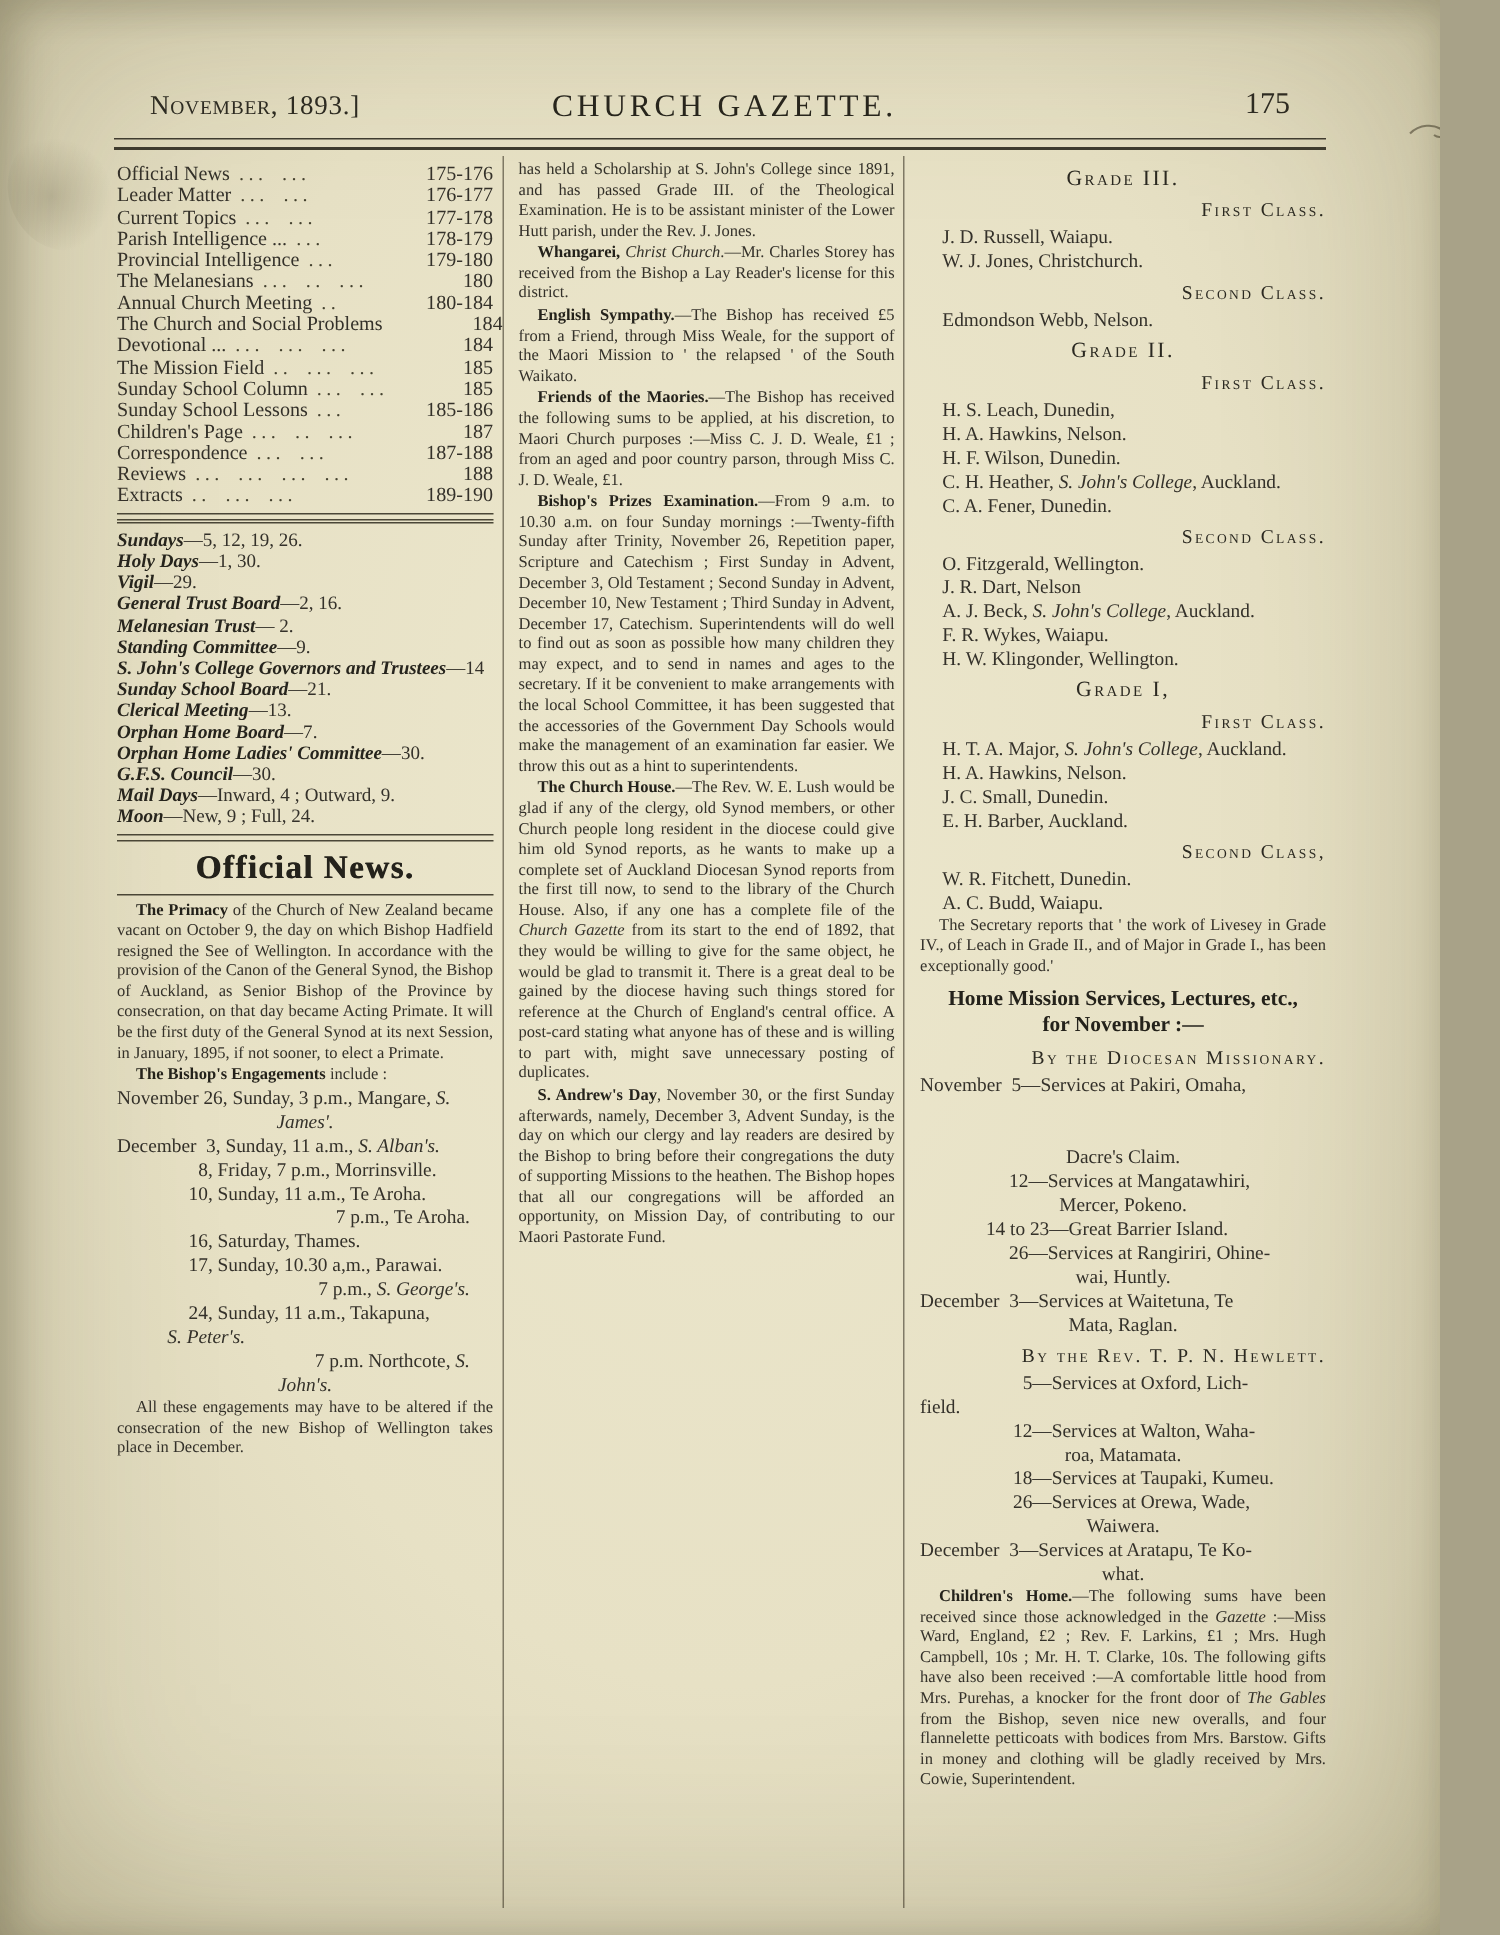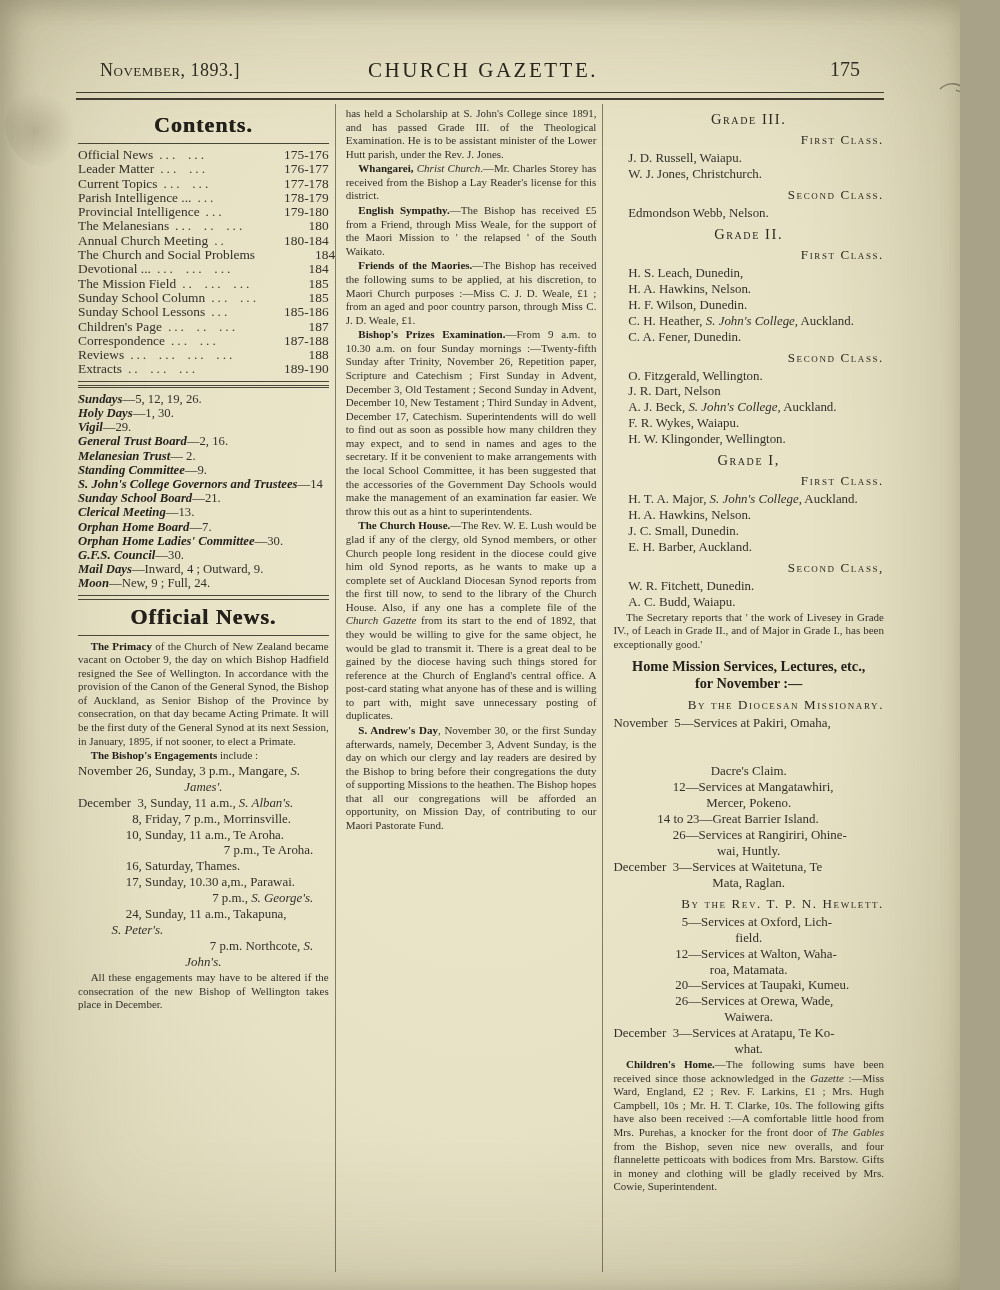--- a/index.html
+++ b/index.html
@@ -91,10 +91,6 @@
 
   <div class="columns">
     <div class="col" id="col1">
-        <div class="ornate-wrap">
-          <div class="ornate-title" style="font-size: 22px;">Contents.</div>
-          <div class="rule-single"></div>
-        </div>
         <div class="contents-table">
           <div class="c-row">
             <span class="c-label">Official News</span>

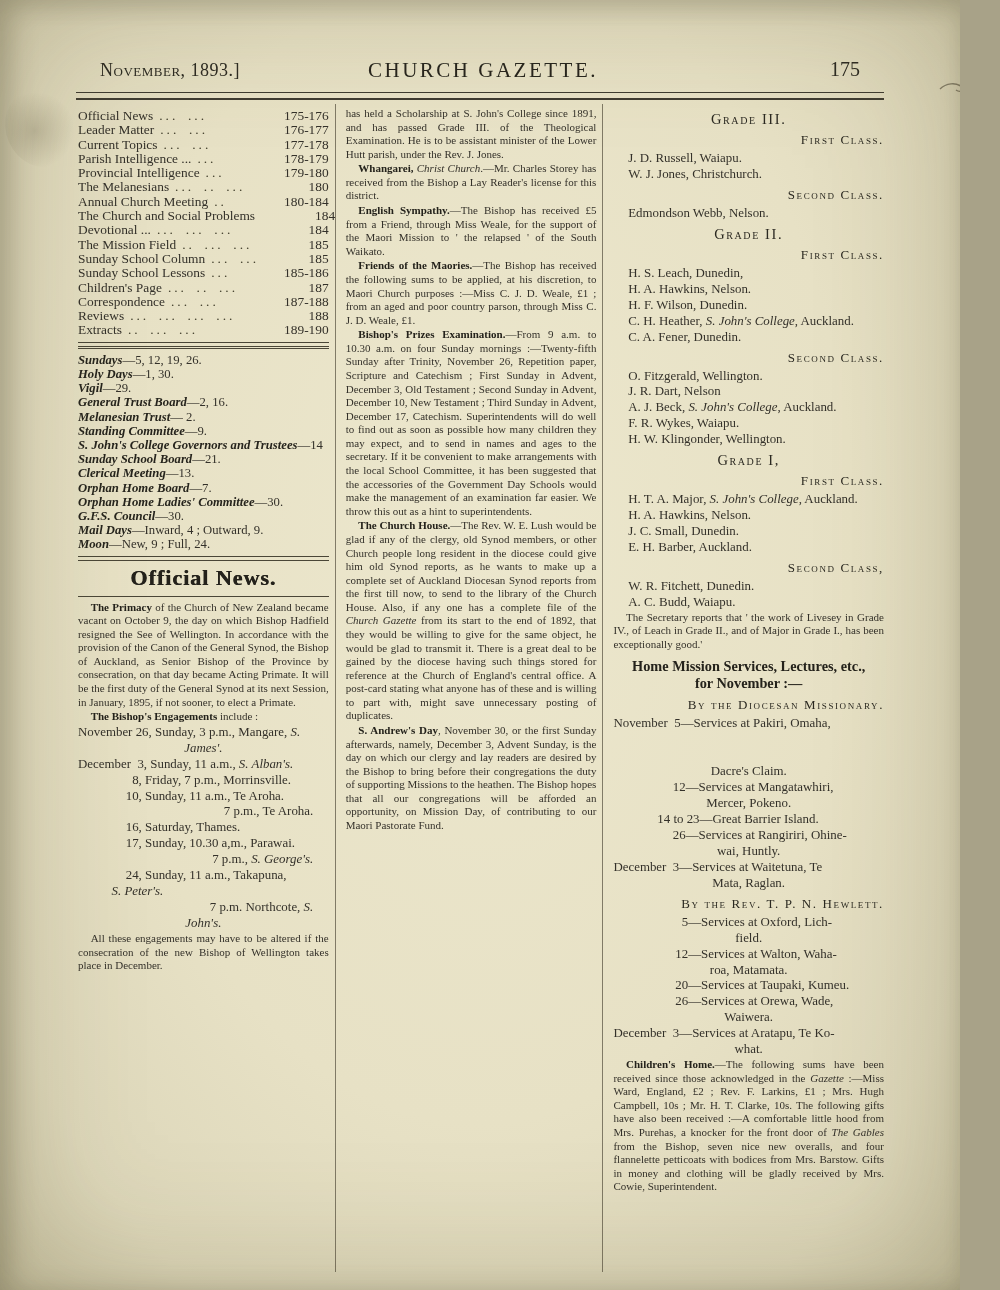--- a/index.html
+++ b/index.html
@@ -270,7 +270,7 @@
         <div class="line" style="text-align: center;"><span class="s-n">Mata, Raglan.</span></div>
         <div class="h-sc sm">By the Rev. T. P. N. Hewlett.</div>
         <div class="line" style="padding-left: 5.3em;"><span class="s-n">5—Services at Oxford, Lich-</span></div>
-        <div class="line" style="text-align: center;"><span class="s-n">field.</span></div>
+        <div class="line" style=""><span class="s-n">field.</span></div>
         <div class="line" style="padding-left: 4.8em;"><span class="s-n">12—Services at Walton, Waha-</span></div>
         <div class="line" style="text-align: center;"><span class="s-n">roa, Matamata.</span></div>
         <div class="line" style="padding-left: 4.8em;"><span class="s-n">20—Services at Taupaki, Kumeu.</span></div>

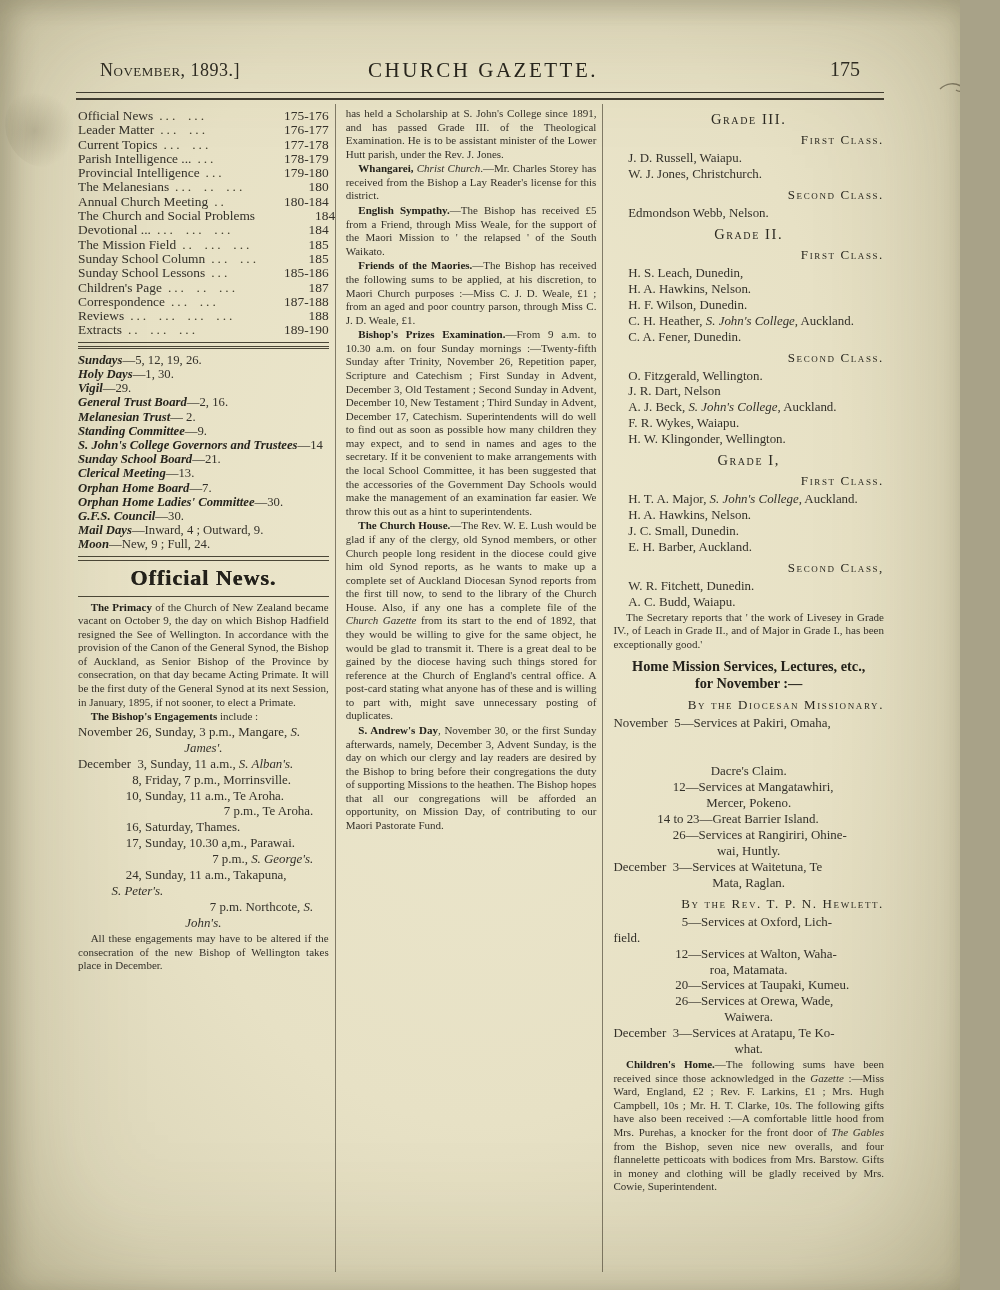--- a/index.html
+++ b/index.html
@@ -273,7 +273,7 @@
         <div class="line" style=""><span class="s-n">field.</span></div>
         <div class="line" style="padding-left: 4.8em;"><span class="s-n">12—Services at Walton, Waha-</span></div>
         <div class="line" style="text-align: center;"><span class="s-n">roa, Matamata.</span></div>
-        <div class="line" style="padding-left: 4.8em;"><span class="s-n">20—Services at Taupaki, Kumeu.</span></div>
+        <div class="line" style="padding-left: 4.8em;"><span class="s-n">18—Services at Taupaki, Kumeu.</span></div>
         <div class="line" style="padding-left: 4.8em;"><span class="s-n">26—Services at Orewa, Wade,</span></div>
         <div class="line" style="text-align: center;"><span class="s-n">Waiwera.</span></div>
         <div class="line"><span class="s-n">December&nbsp;&nbsp;3—Services at Aratapu, Te Ko-</span></div>

